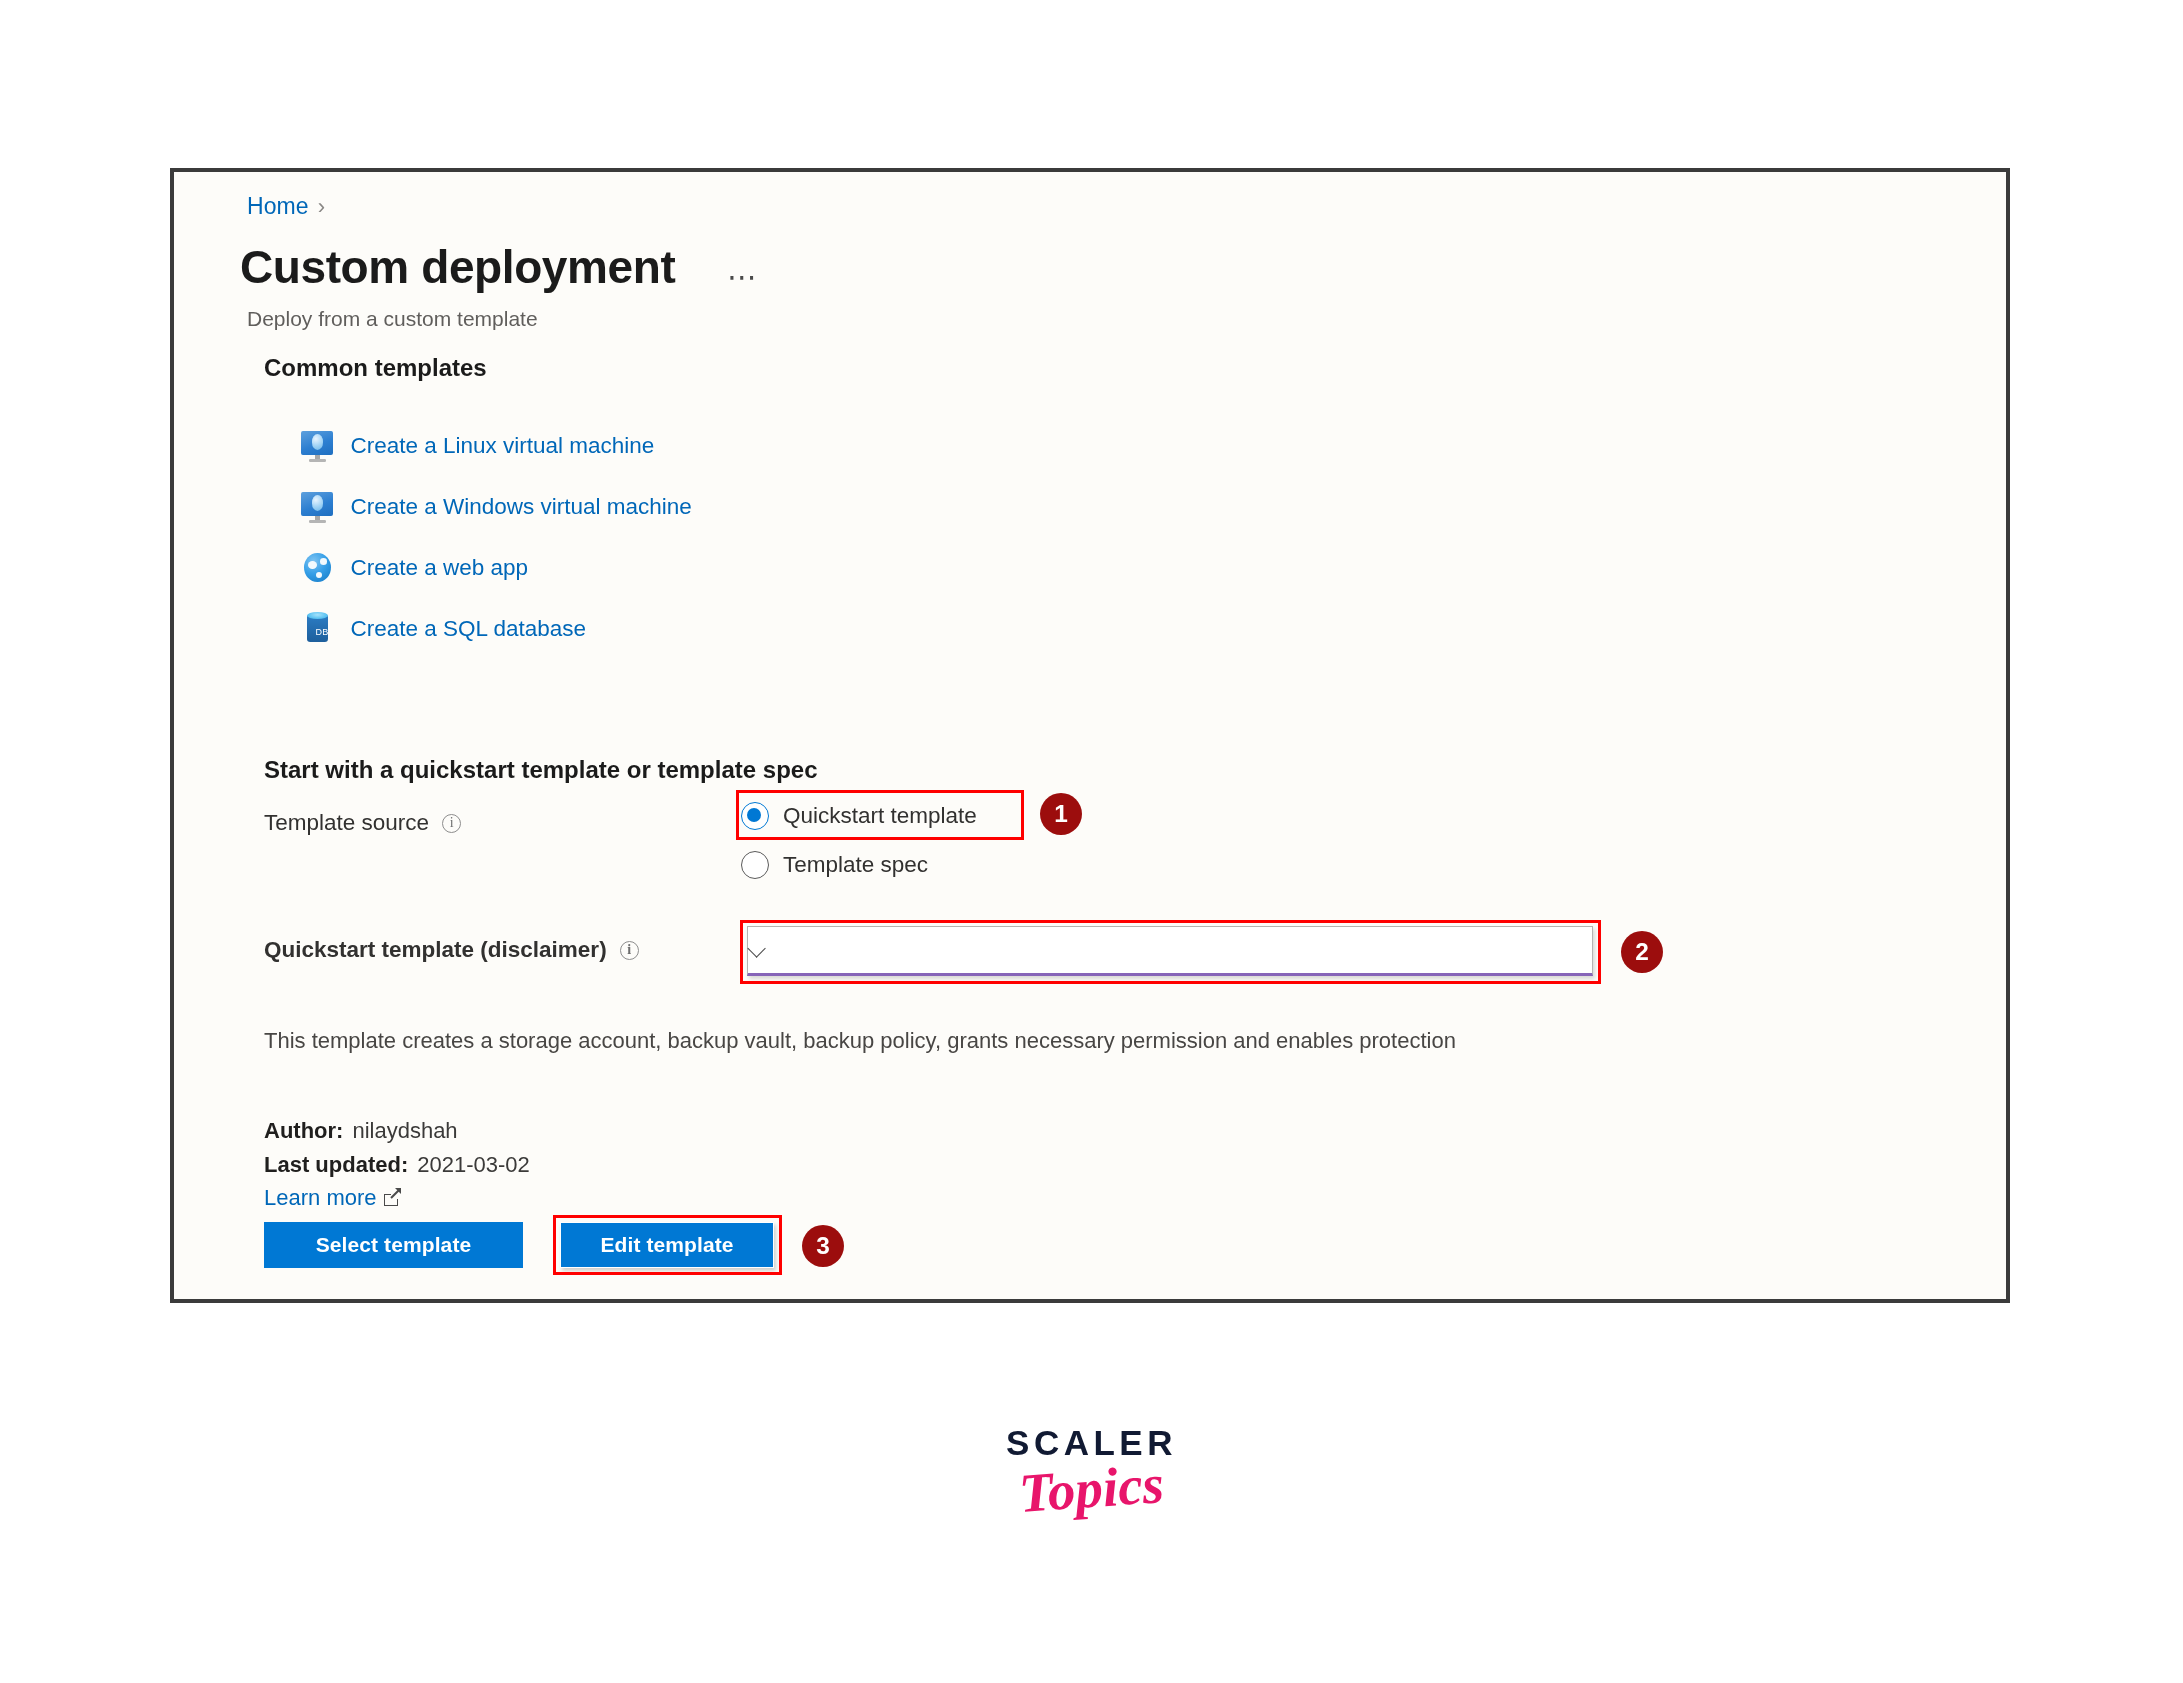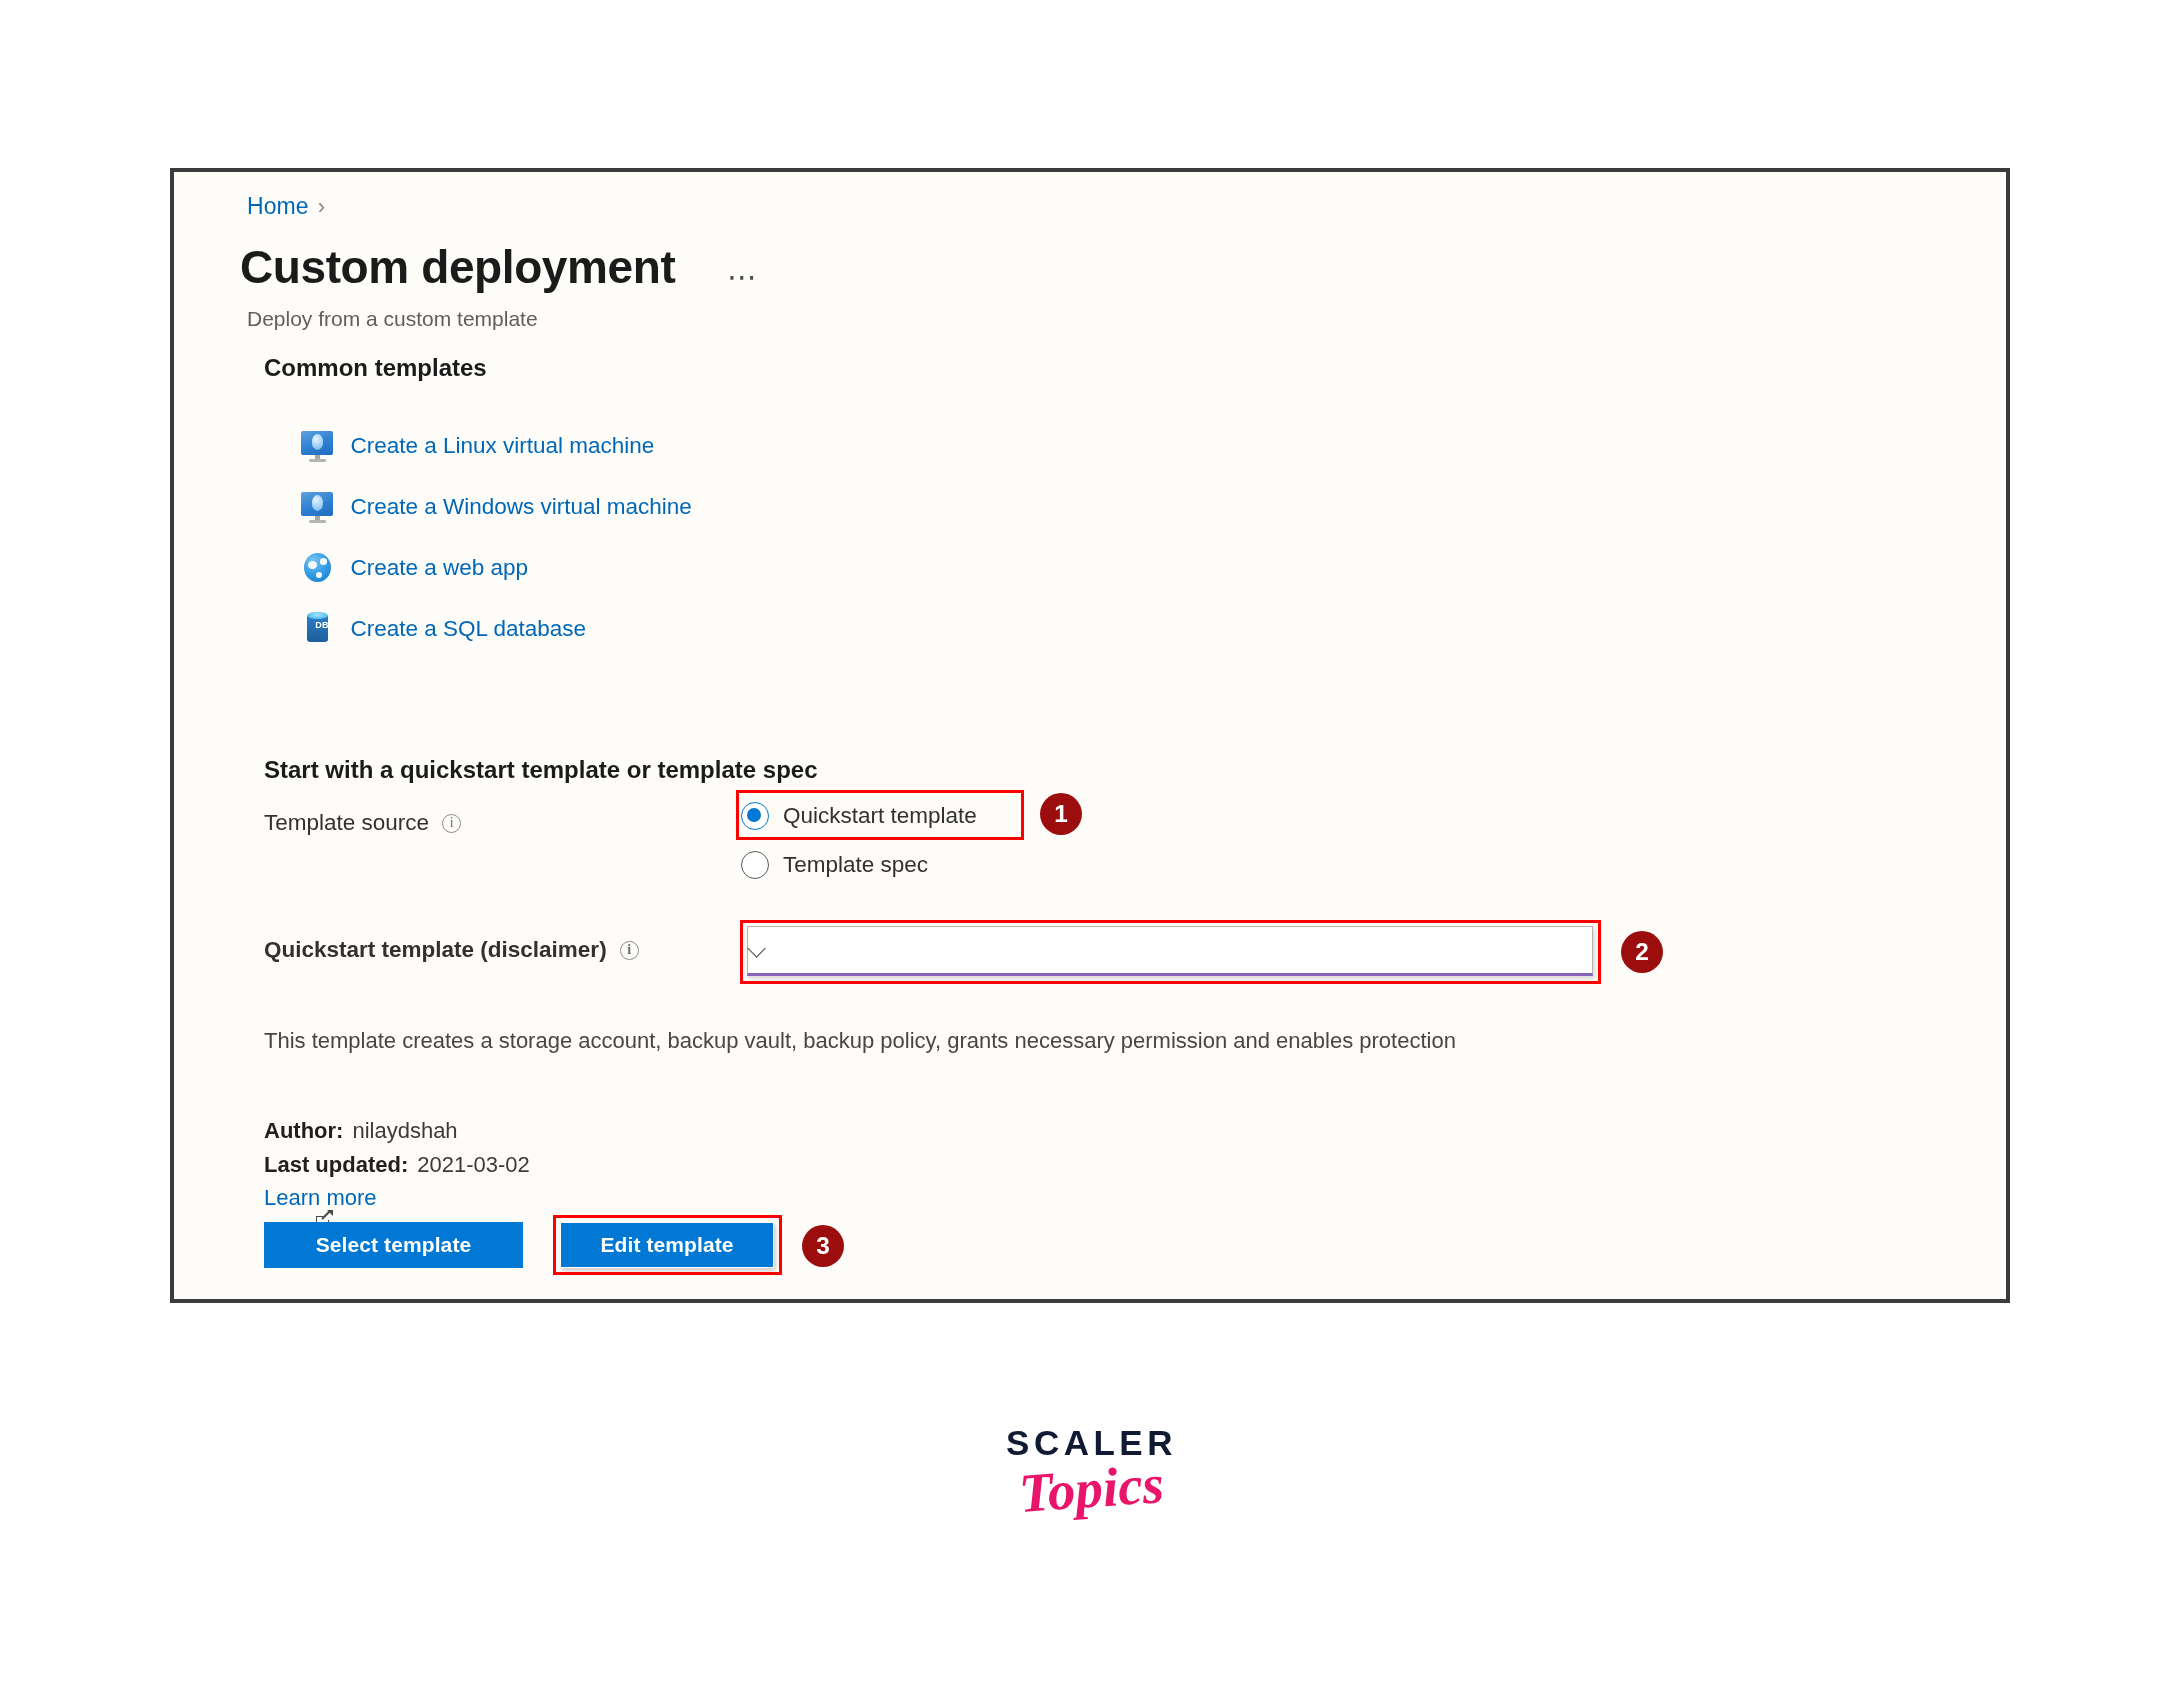--- a/index.html
+++ b/index.html
@@ -172,11 +172,11 @@
   }
   .icon-db .dbtext {
     position:absolute;
-    left:7px; top:9px;
+    left:7px; top:16px;
     width:30px;
     text-align:center;
     font-size:9px;
-    font-weight:700;
+    font-weight:400;
     color:#ffffff;
     font-family:"Liberation Sans", sans-serif;
     letter-spacing:0.2px;

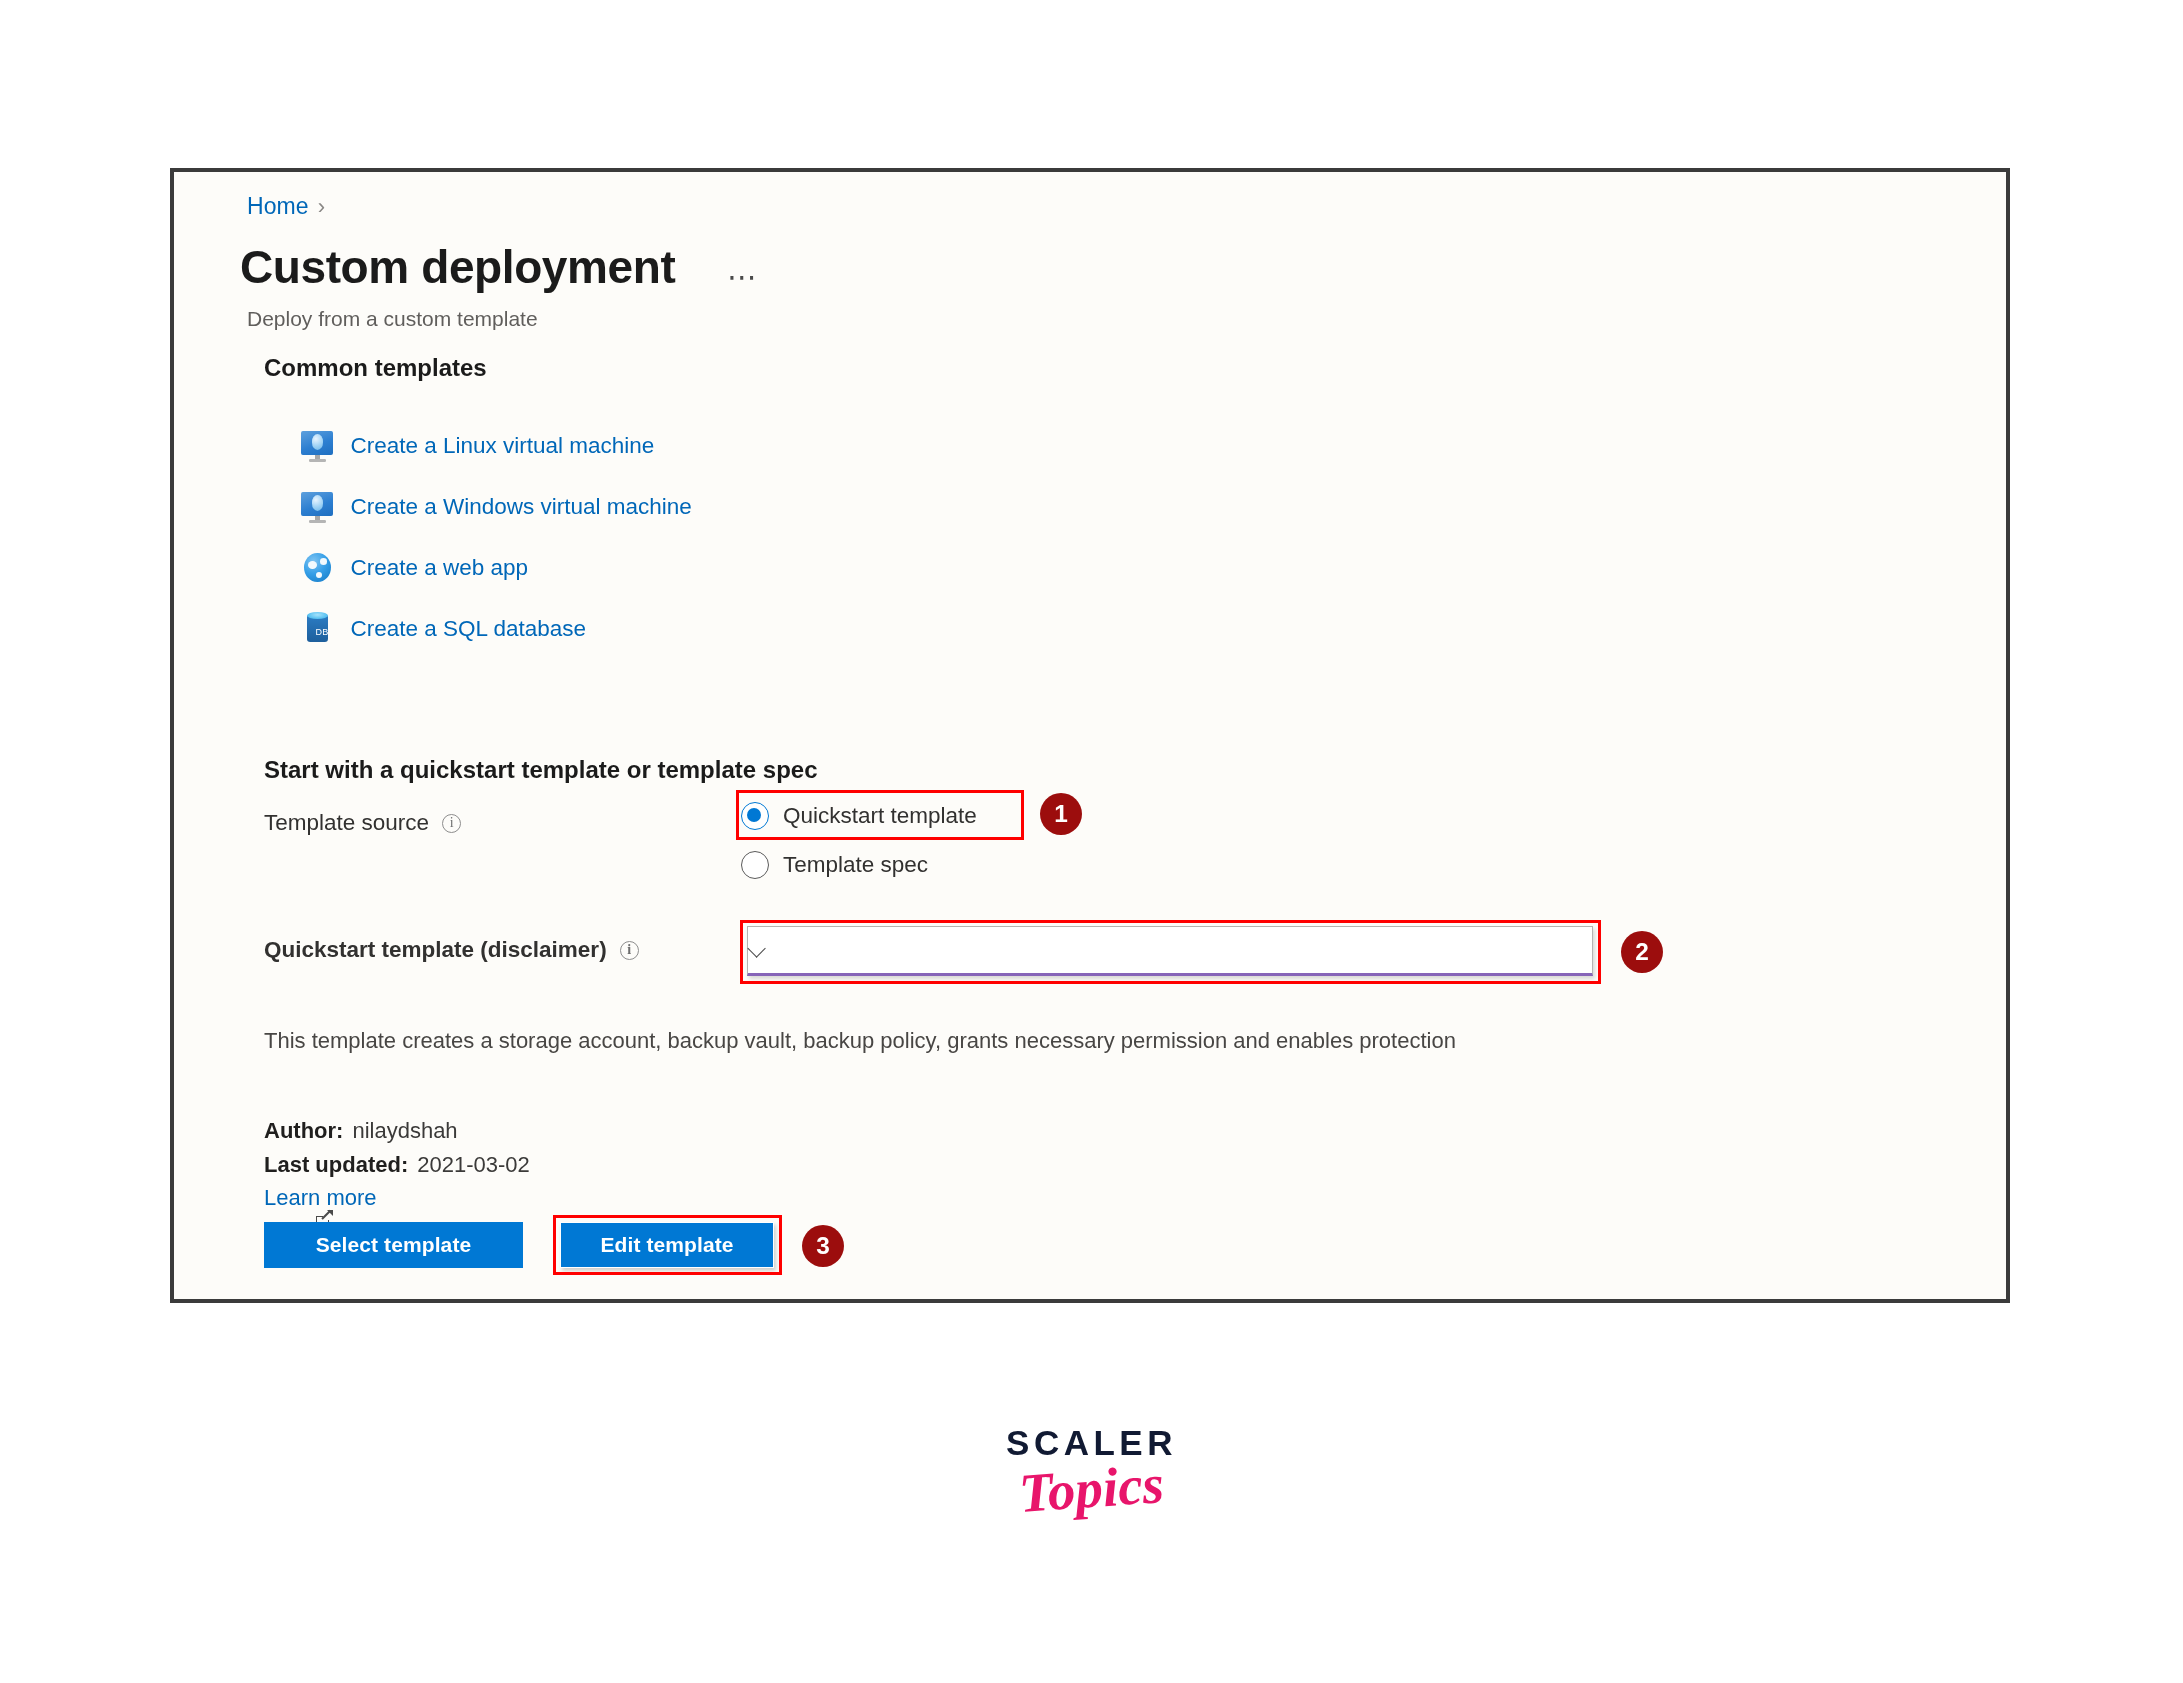--- a/index.html
+++ b/index.html
@@ -403,7 +403,6 @@
     cursor: pointer;
     display: flex;
     align-items: center;
-    flex-direction: column;
   }
   #learn-more-icon {
     margin-left: 7.7px;

